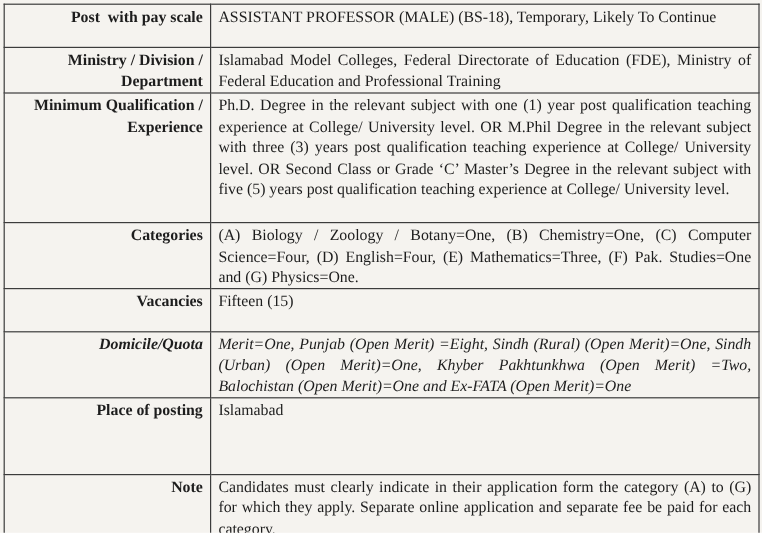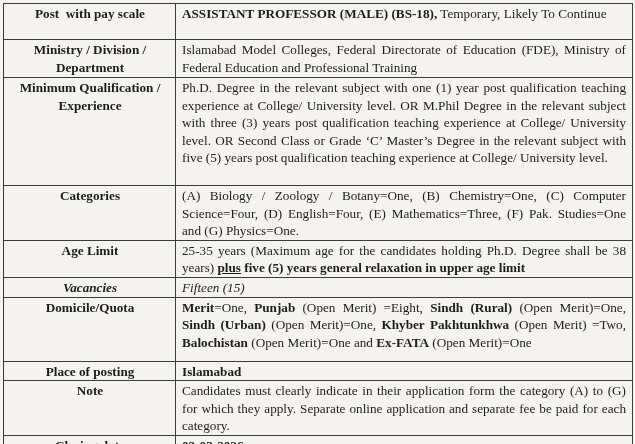--- a/index.html
+++ b/index.html
@@ -30,7 +30,7 @@
     overflow: hidden;
   }
   th {
-    text-align: center;
+    text-align: right;
     font-weight: bold;
     white-space: pre-wrap;
     padding-left: 7px;

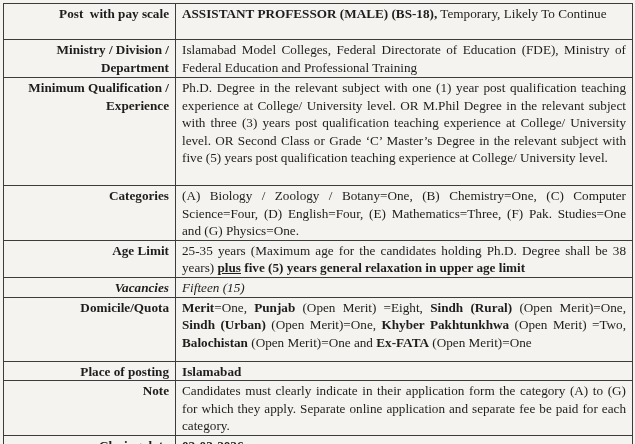--- a/index.html
+++ b/index.html
@@ -36,7 +36,7 @@
     padding-left: 7px;
   }
   td { text-align: justify; }
-  td span.b { font-weight: bold; }
+  td span.b { font-weight: normal; }
   td span.u { text-decoration: underline; }
   
   tr:nth-child(1)  { height: 36px; }

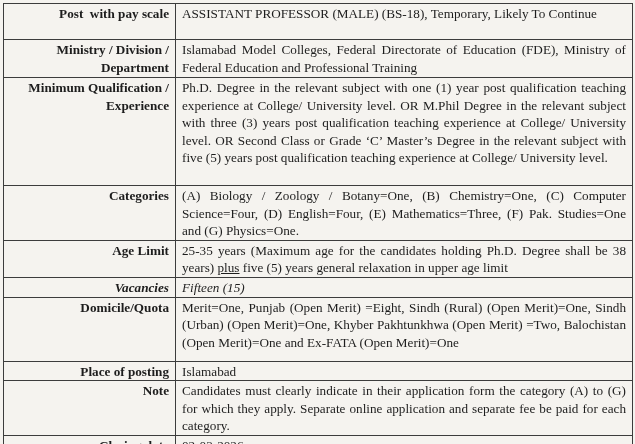--- a/index.html
+++ b/index.html
@@ -77,10 +77,6 @@
         <td><span>(A) Biology / Zoology / Botany=One, (B) Chemistry=One, (C) Computer Science=Four, (D) English=Four, (E) Mathematics=Three, (F) Pak. Studies=One and (G) Physics=One.</span></td>
       </tr>
       <tr>
-        <th>Age Limit</th>
-        <td><span>25-35 years (Maximum age for the candidates holding Ph.D. Degree shall be 38 years) </span><span class="b u">plus</span><span class="b"> five (5) years general relaxation in upper age limit</span></td>
-      </tr>
-      <tr>
         <th>Vacancies</th>
         <td><span>Fifteen (15)</span></td>
       </tr>

